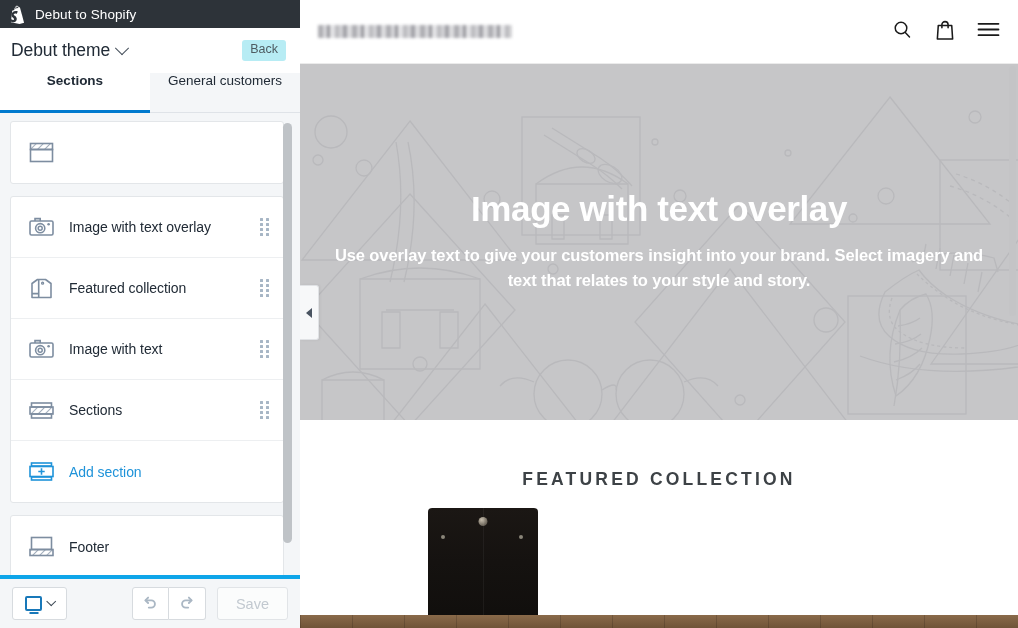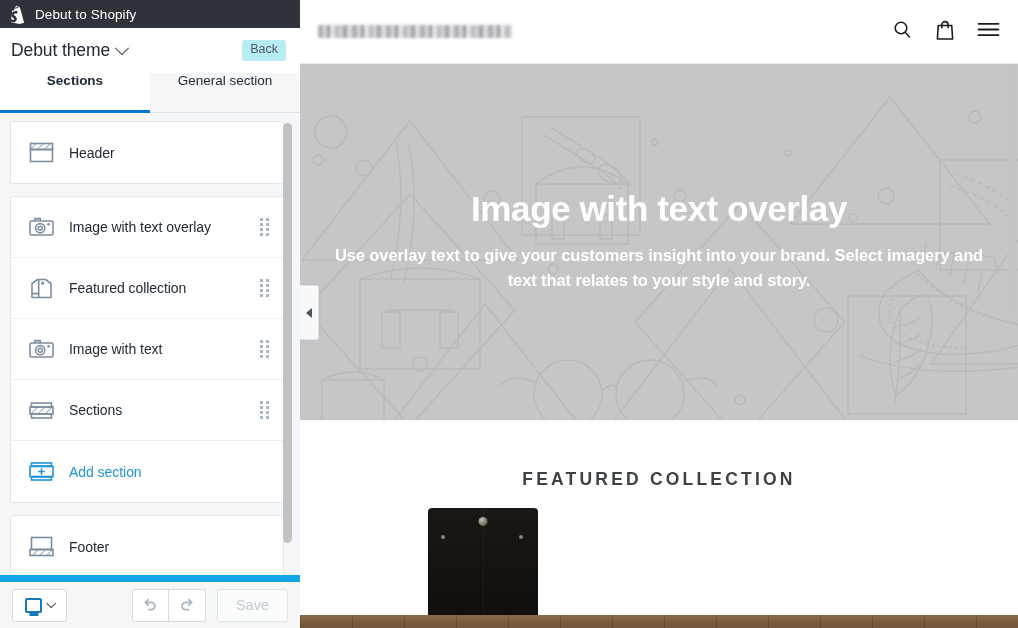--- a/index.html
+++ b/index.html
@@ -279,7 +279,7 @@
         <span>Sections</span>
       </div>
       <div class="tab">
-        <span>General section</span>
+        <span>General customers</span>
       </div>
     </div>
 

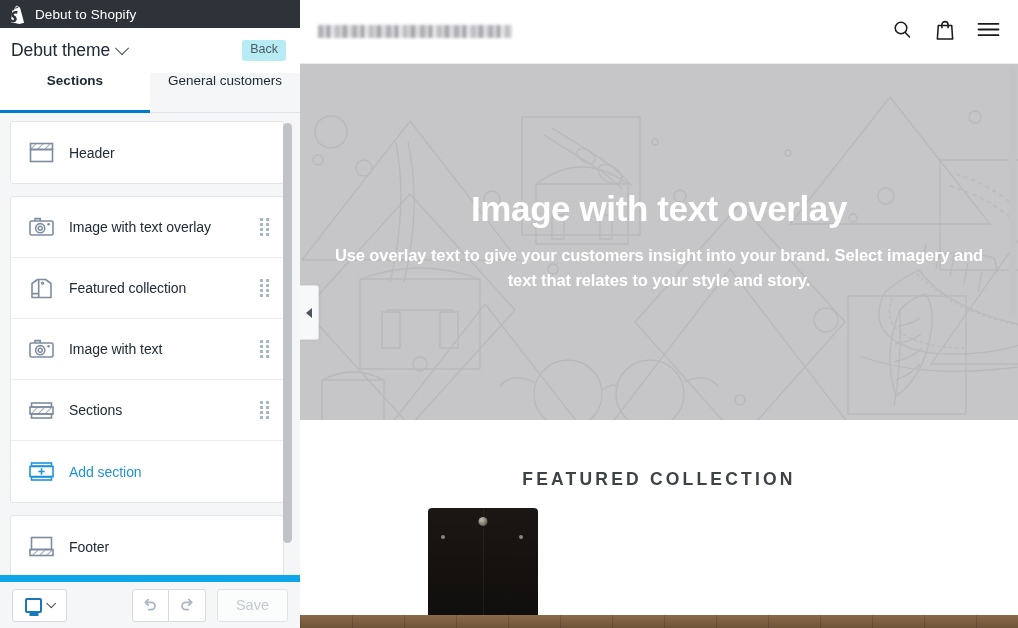--- a/index.html
+++ b/index.html
@@ -298,7 +298,6 @@
               <rect x="3.5" y="11.5" width="22" height="12" fill="none" stroke="#7d8da0" stroke-width="1.6"></rect>
             </svg>
           </span>
-          <span class="lbl">Header</span>
         </div>
       </div>
 

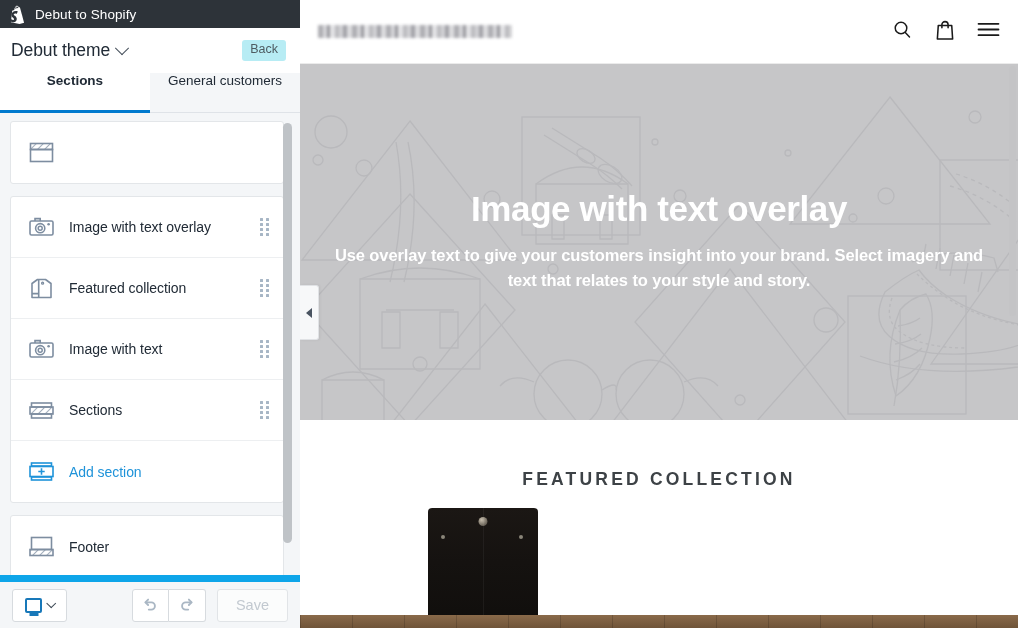--- a/index.html
+++ b/index.html
@@ -116,7 +116,7 @@
   
   .toolbar {
     height: 53px; flex: 0 0 53px;
-    background: #f4f6f8; border-top: 7px solid #0ea5e9;
+    background: #f4f6f8; border-top: 4px solid #0ea5e9;
     display: flex; align-items: center; padding: 0 12px;
   }
   .btn {

